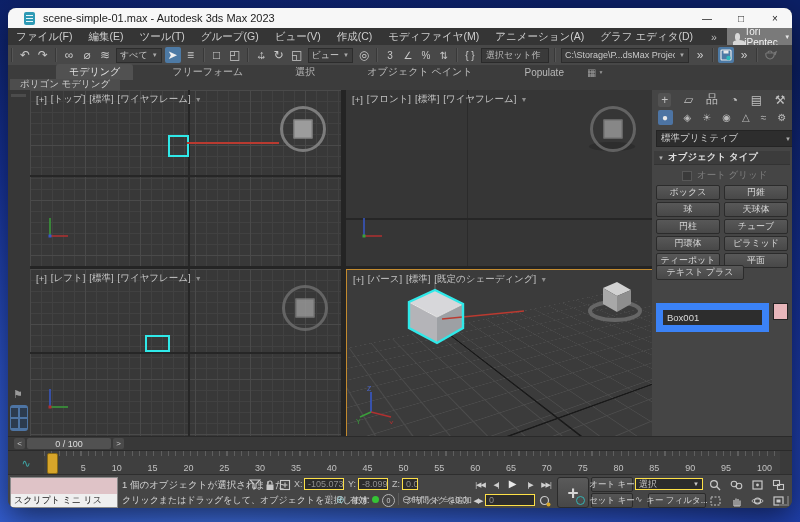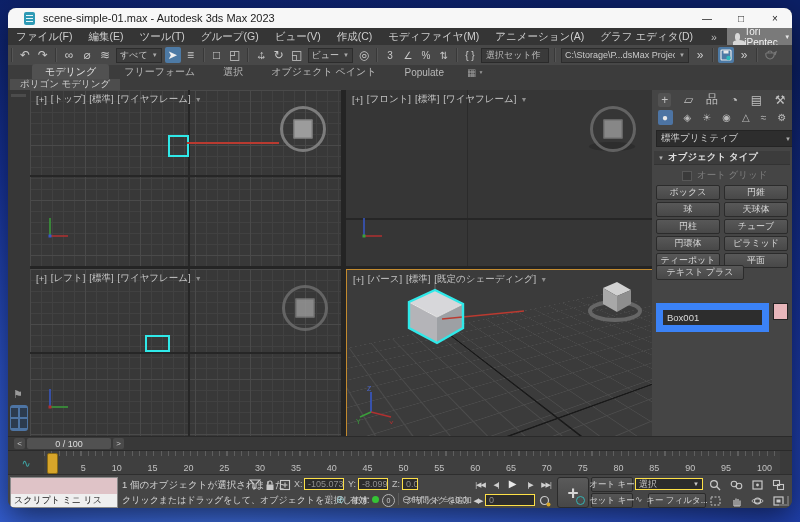--- a/index.html
+++ b/index.html
@@ -39,7 +39,7 @@
   
   .ribbon{position:absolute;left:0;top:57px;width:784px;height:25px;background:#3c3c3c;border-bottom:1px solid #2c2c2c;}
   .rtabs{display:flex;height:14px;align-items:center;font-size:10px;color:#b8b8b8;padding-left:24px;gap:2px;}
-  .rtab{padding:1px 13px;white-space:nowrap;}
+  .rtab{padding:1px 13px;white-space:nowrap;margin-left:24px;}
   .rtab.act{background:#515151;color:#e3e3e3;border-radius:3px 3px 0 0;}
   .rcfg{display:flex;align-items:center;gap:2px;color:#9a9a9a;font-size:8px;margin-left:8px;}
   .rsub{display:flex;height:11px;}

